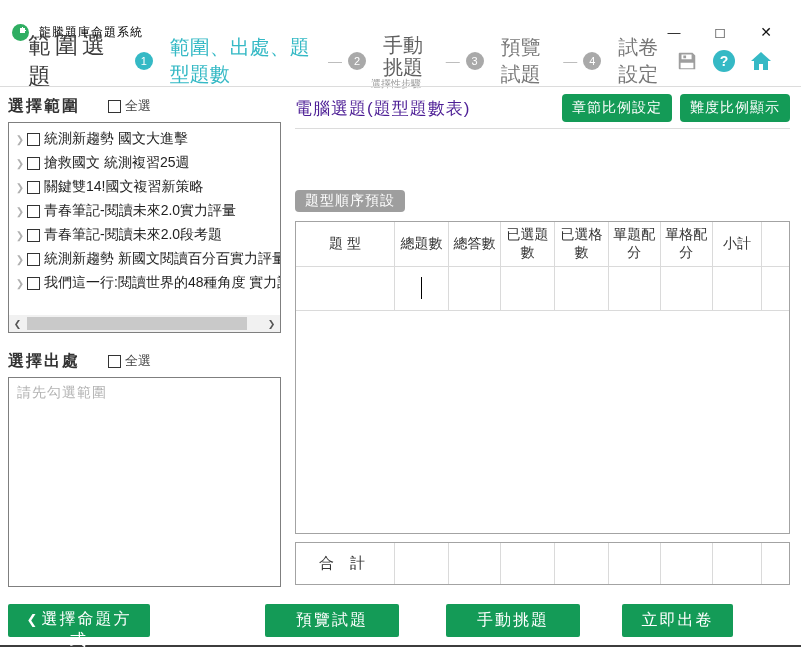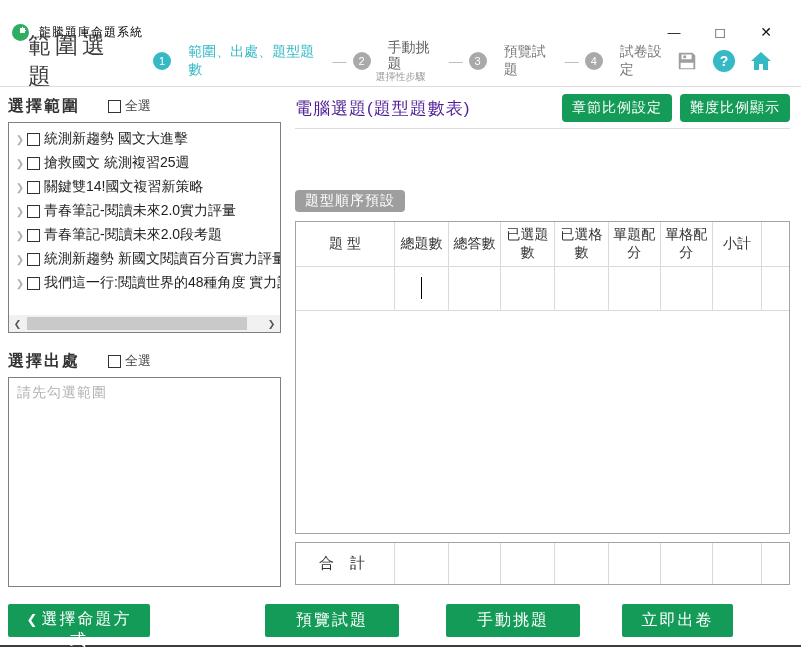--- a/index.html
+++ b/index.html
@@ -33,7 +33,7 @@
     display:flex; align-items:center; justify-content:center; margin-right:5px; flex:0 0 auto; }
   .step.active .step-circle { background:#35b9c5; }
   .step.inactive .step-circle { background:#a9a9a9; }
-  .step-label { font-size:14px;margin-left:12px; }
+  .step-label { font-size:20px;margin-left:12px; }
   .step.active .step-label { color:#35b9c5; }
   .step.inactive .step-label { color:#5f5f5f; }
   .step.dim .step-label { color:#787878; }

